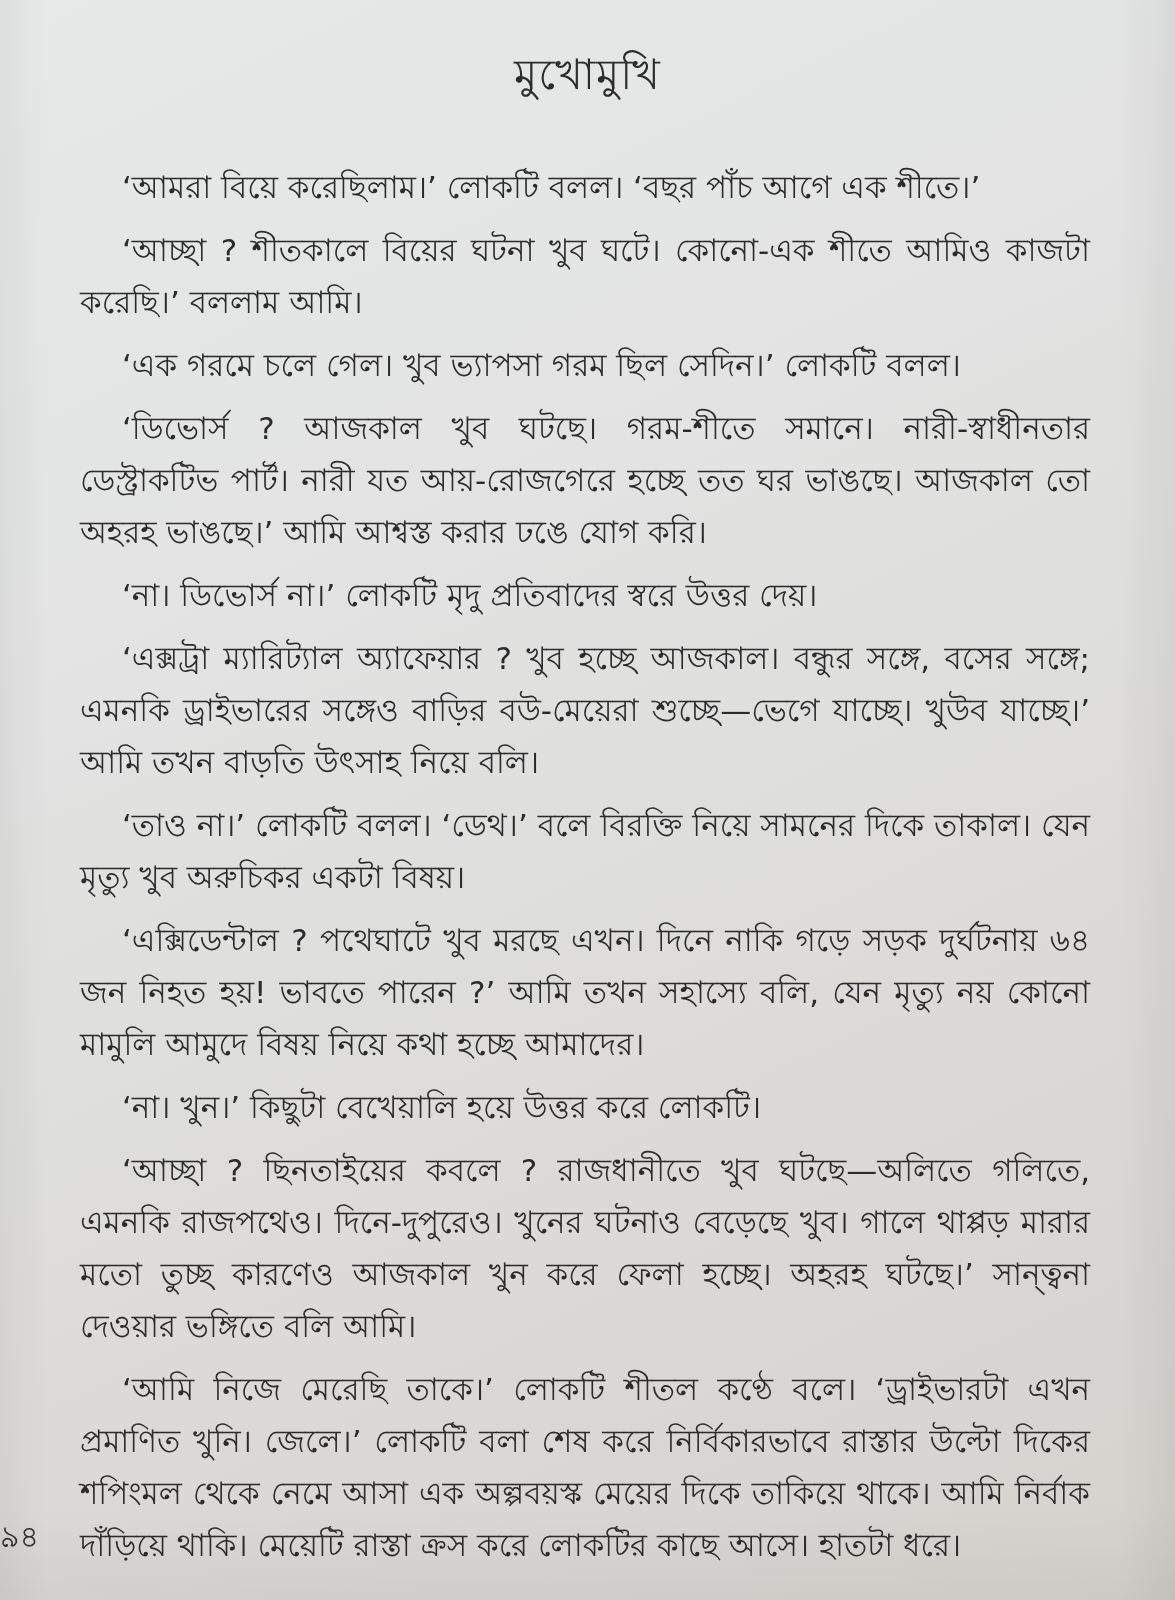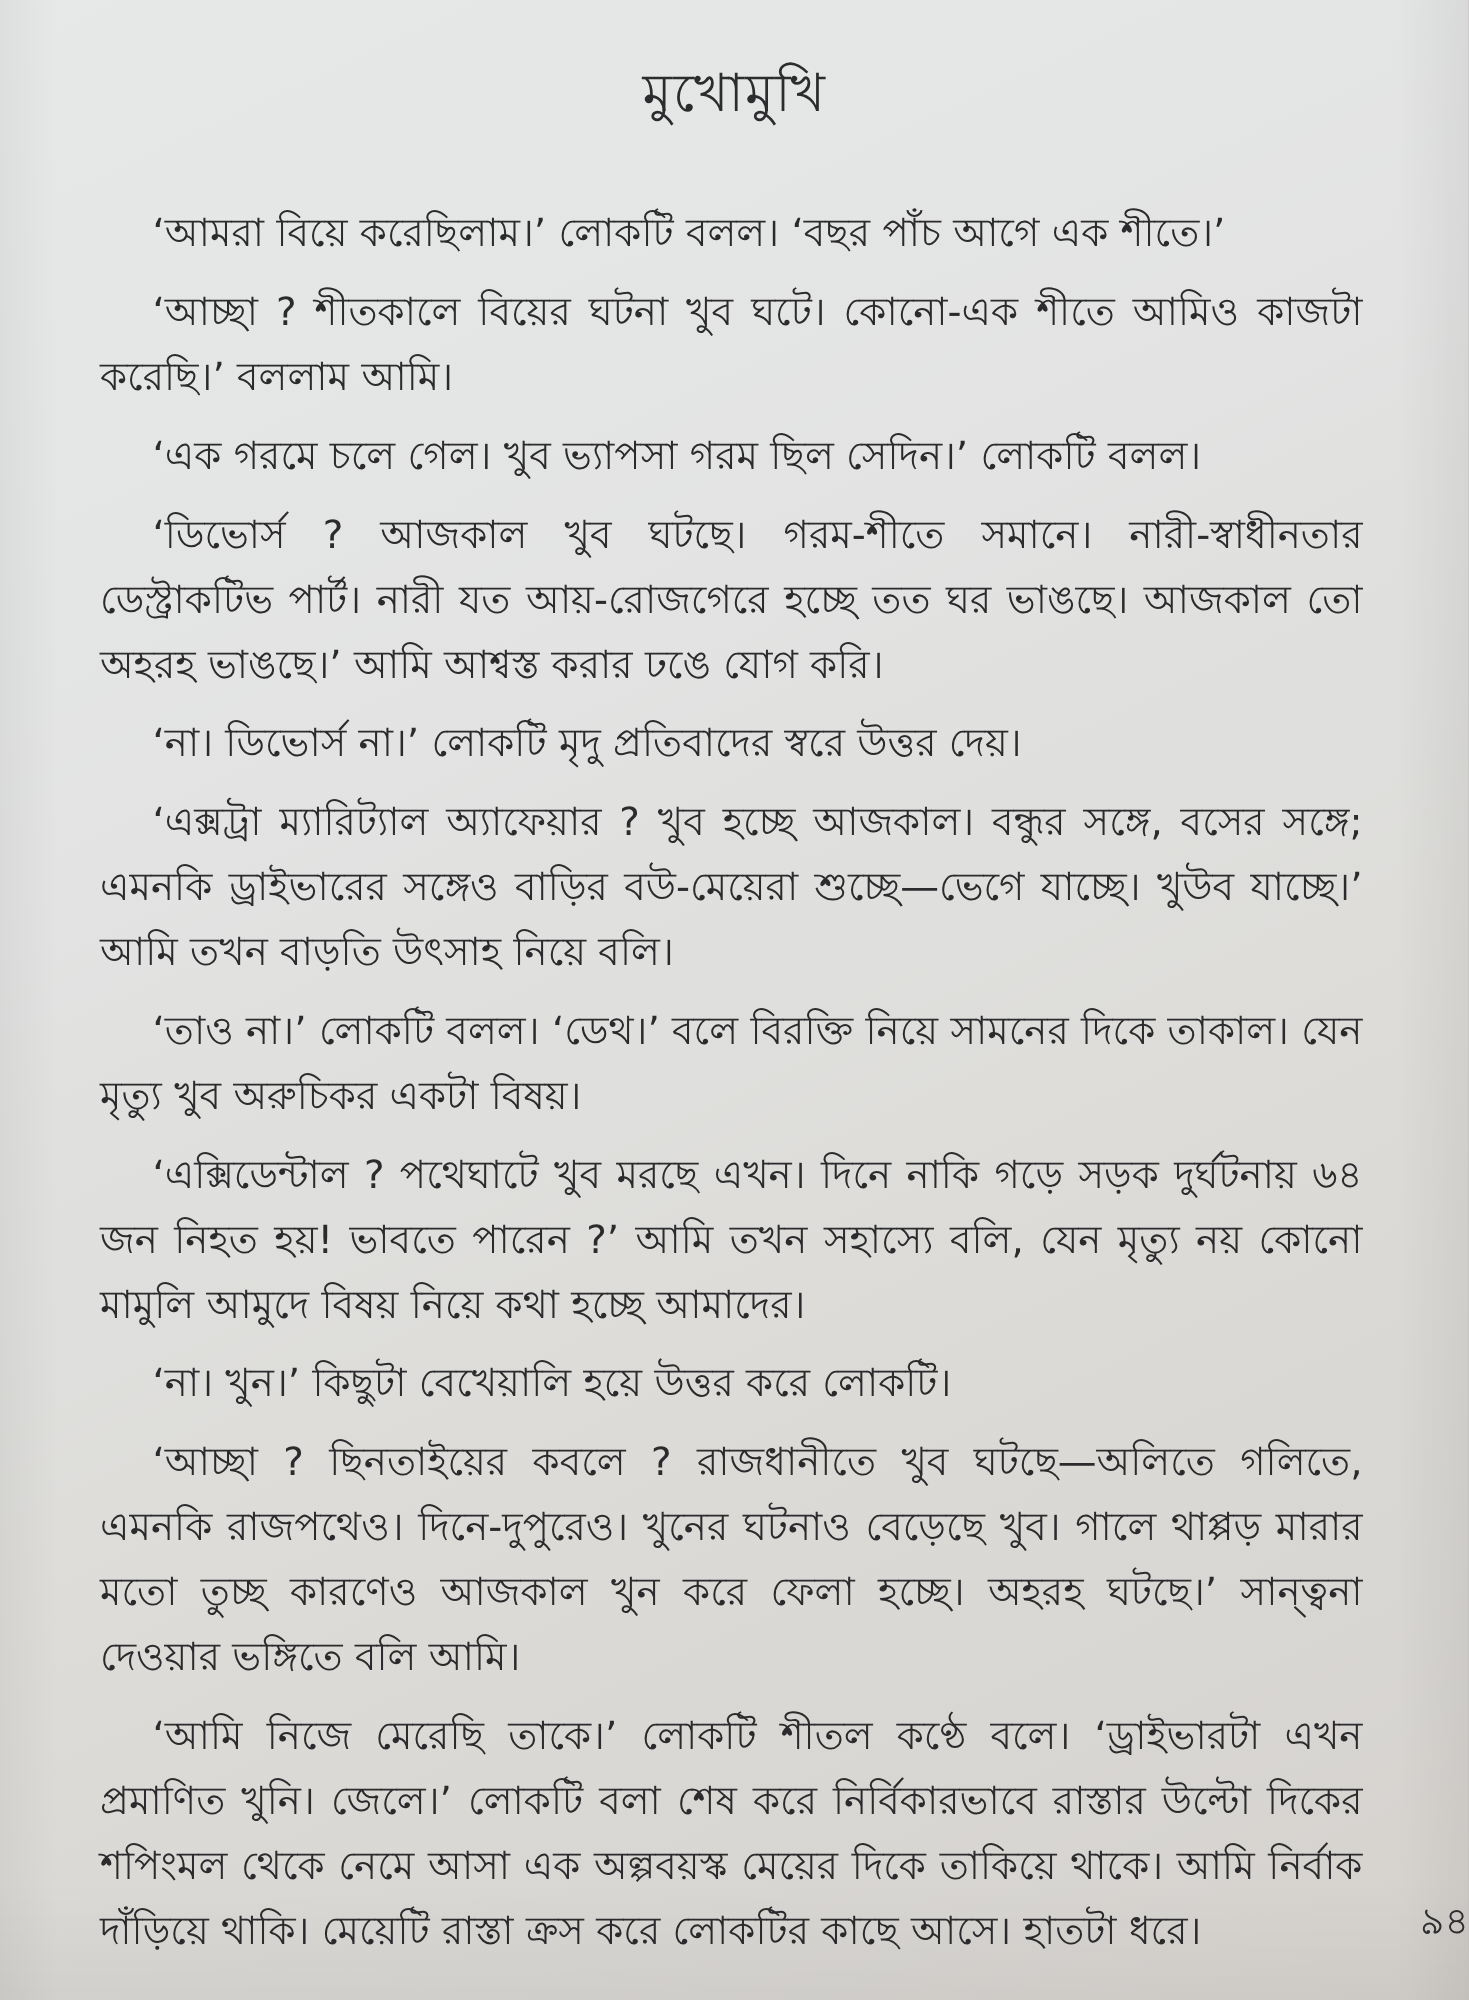--- a/index.html
+++ b/index.html
@@ -53,7 +53,7 @@
     bottom: 36px;
     left: 0;
     width: 100%;
-    text-align: right;
+    text-align: left;
     font-size: 30px;
     color: #2f2e30;
   }

